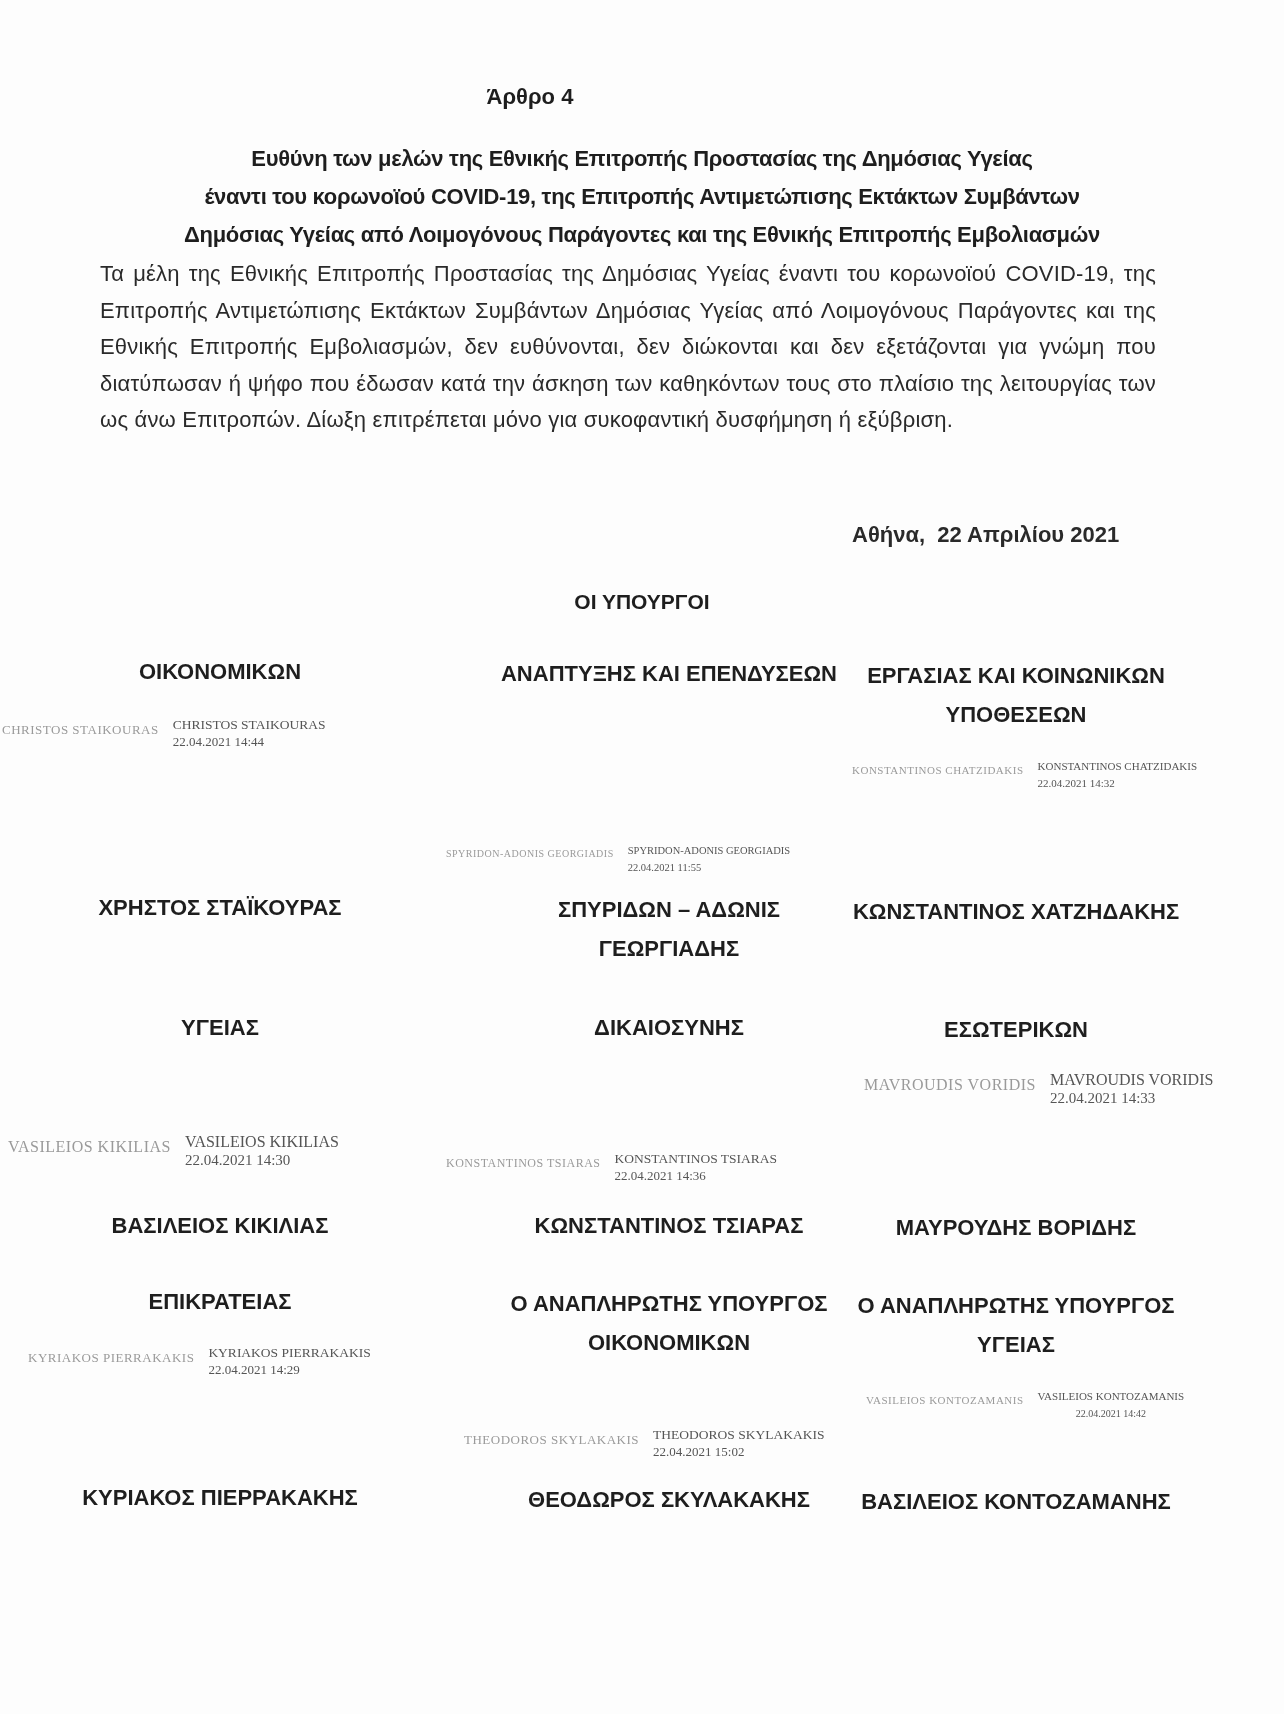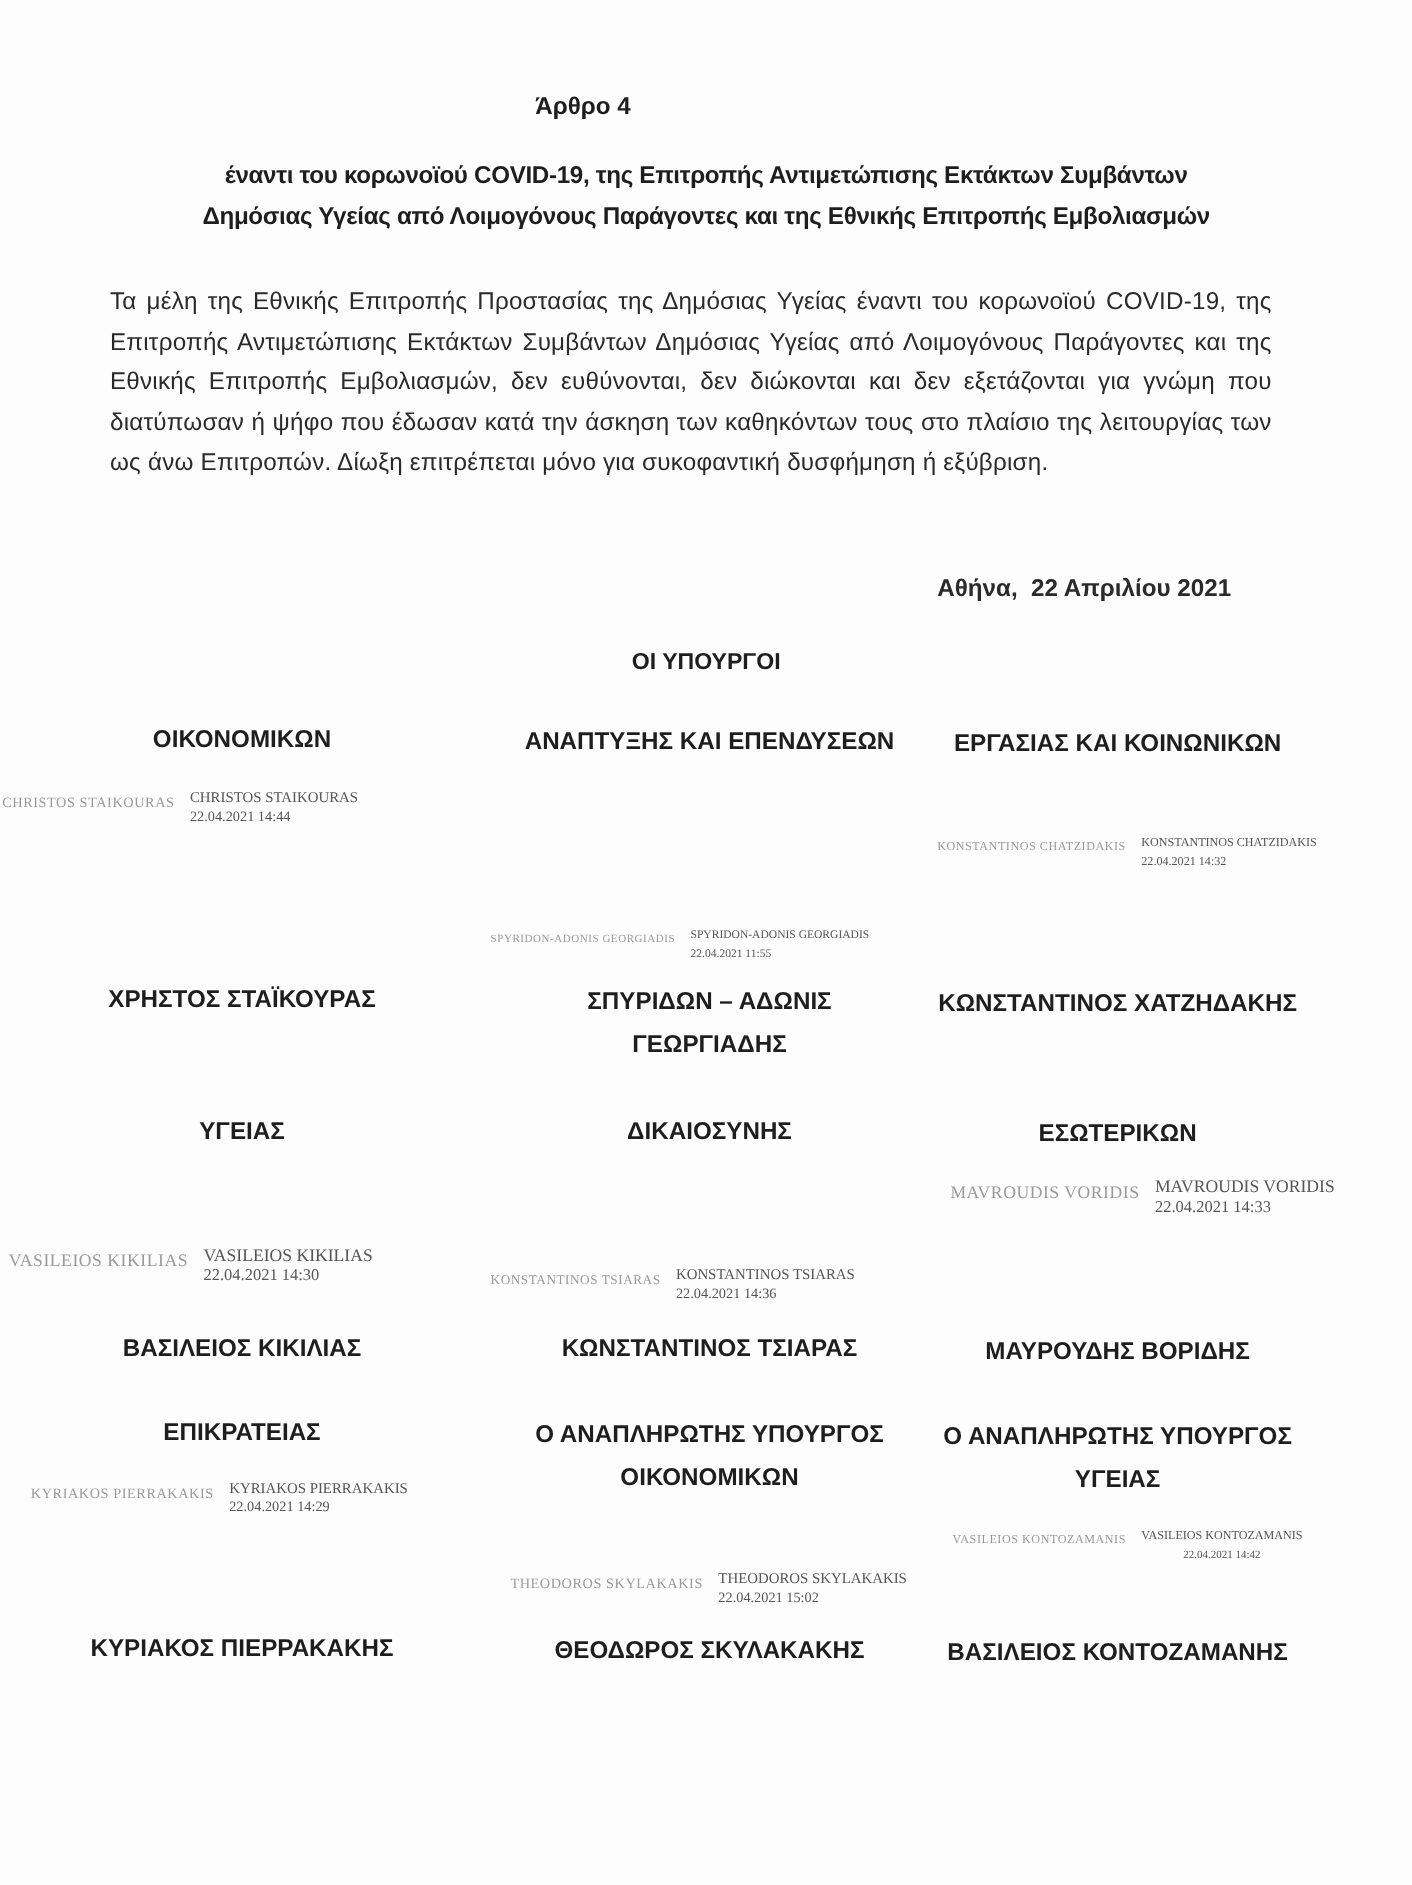--- a/index.html
+++ b/index.html
@@ -30,6 +30,7 @@
 
 <div class="abs article-no">Άρθρο 4</div>
 <div class="abs article-title">
+  <div>Ευθύνη των μελών της Εθνικής Επιτροπής Προστασίας της Δημόσιας Υγείας</div>
   <div>έναντι του κορωνοϊού COVID-19, της Επιτροπής Αντιμετώπισης Εκτάκτων Συμβάντων</div>
   <div>Δημόσιας Υγείας από Λοιμογόνους Παράγοντες και της Εθνικής Επιτροπής Εμβολιασμών</div>
 </div>

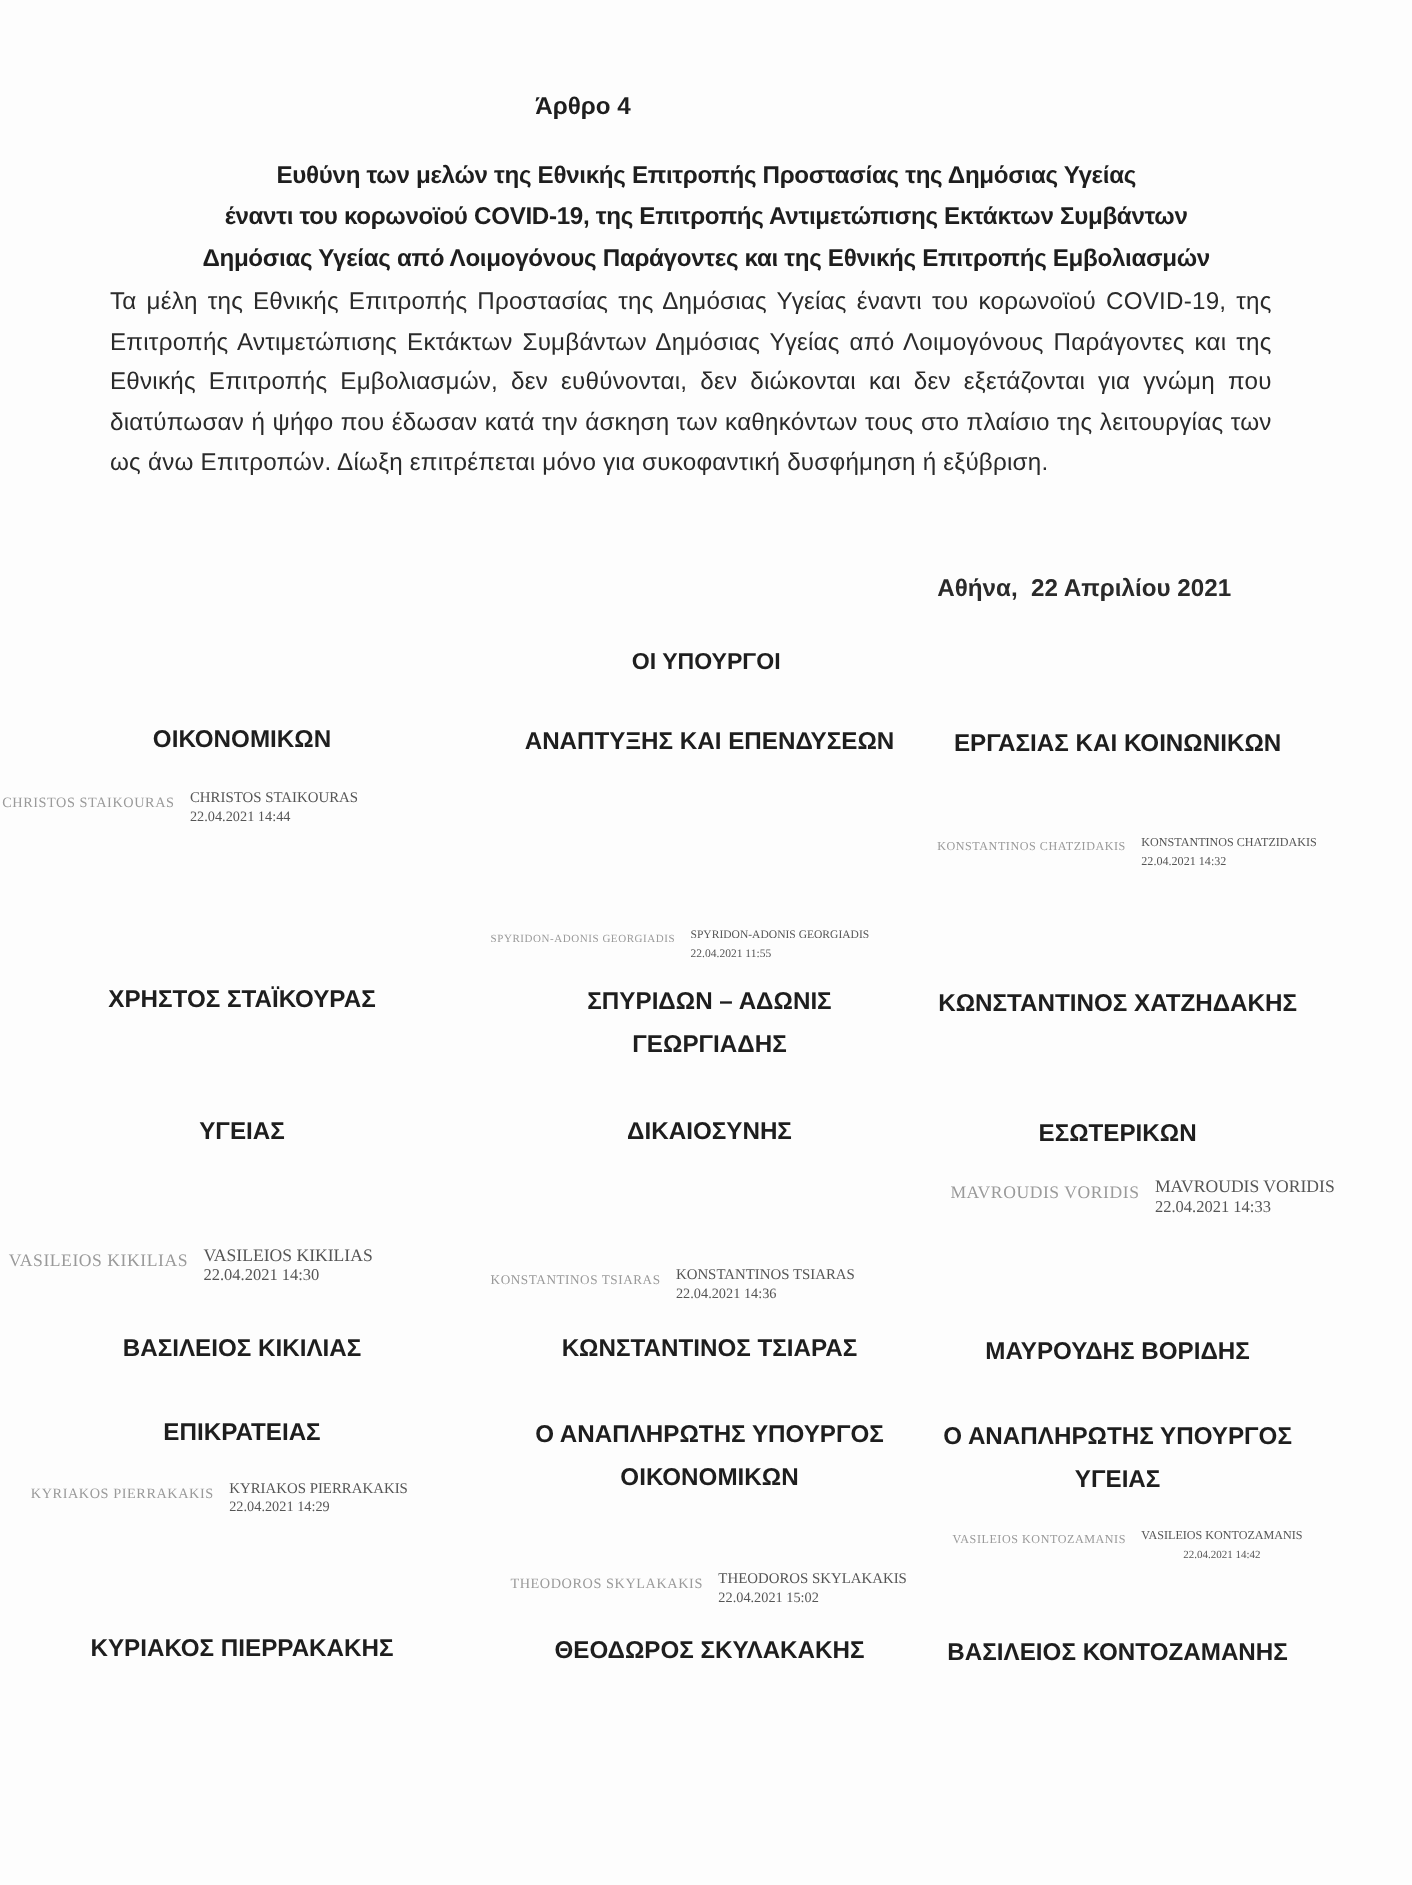--- a/index.html
+++ b/index.html
@@ -13,7 +13,7 @@
   .ministers-heading { left: 0; width: 1284px; top: 590px; text-align: center; font-size: 21px; font-weight: bold; }
   .col-text { text-align: center; font-size: 22px; font-weight: bold; line-height: 39px; }
   .c1 { left: 40px; width: 360px; }
-  .c2 { left: 430px; width: 430px; }
+  .c2 { left: 454px; width: 430px; }
   .c3 { left: 816px; width: 400px; }
   .sig { white-space: nowrap; font-family: "Liberation Serif", "DejaVu Serif", serif; display: flex; align-items: flex-start; }
   .sig .faint { color: #9a9a9a; font-size: 13px; letter-spacing: 0.5px; margin-right: 14px; margin-top: 6px; }

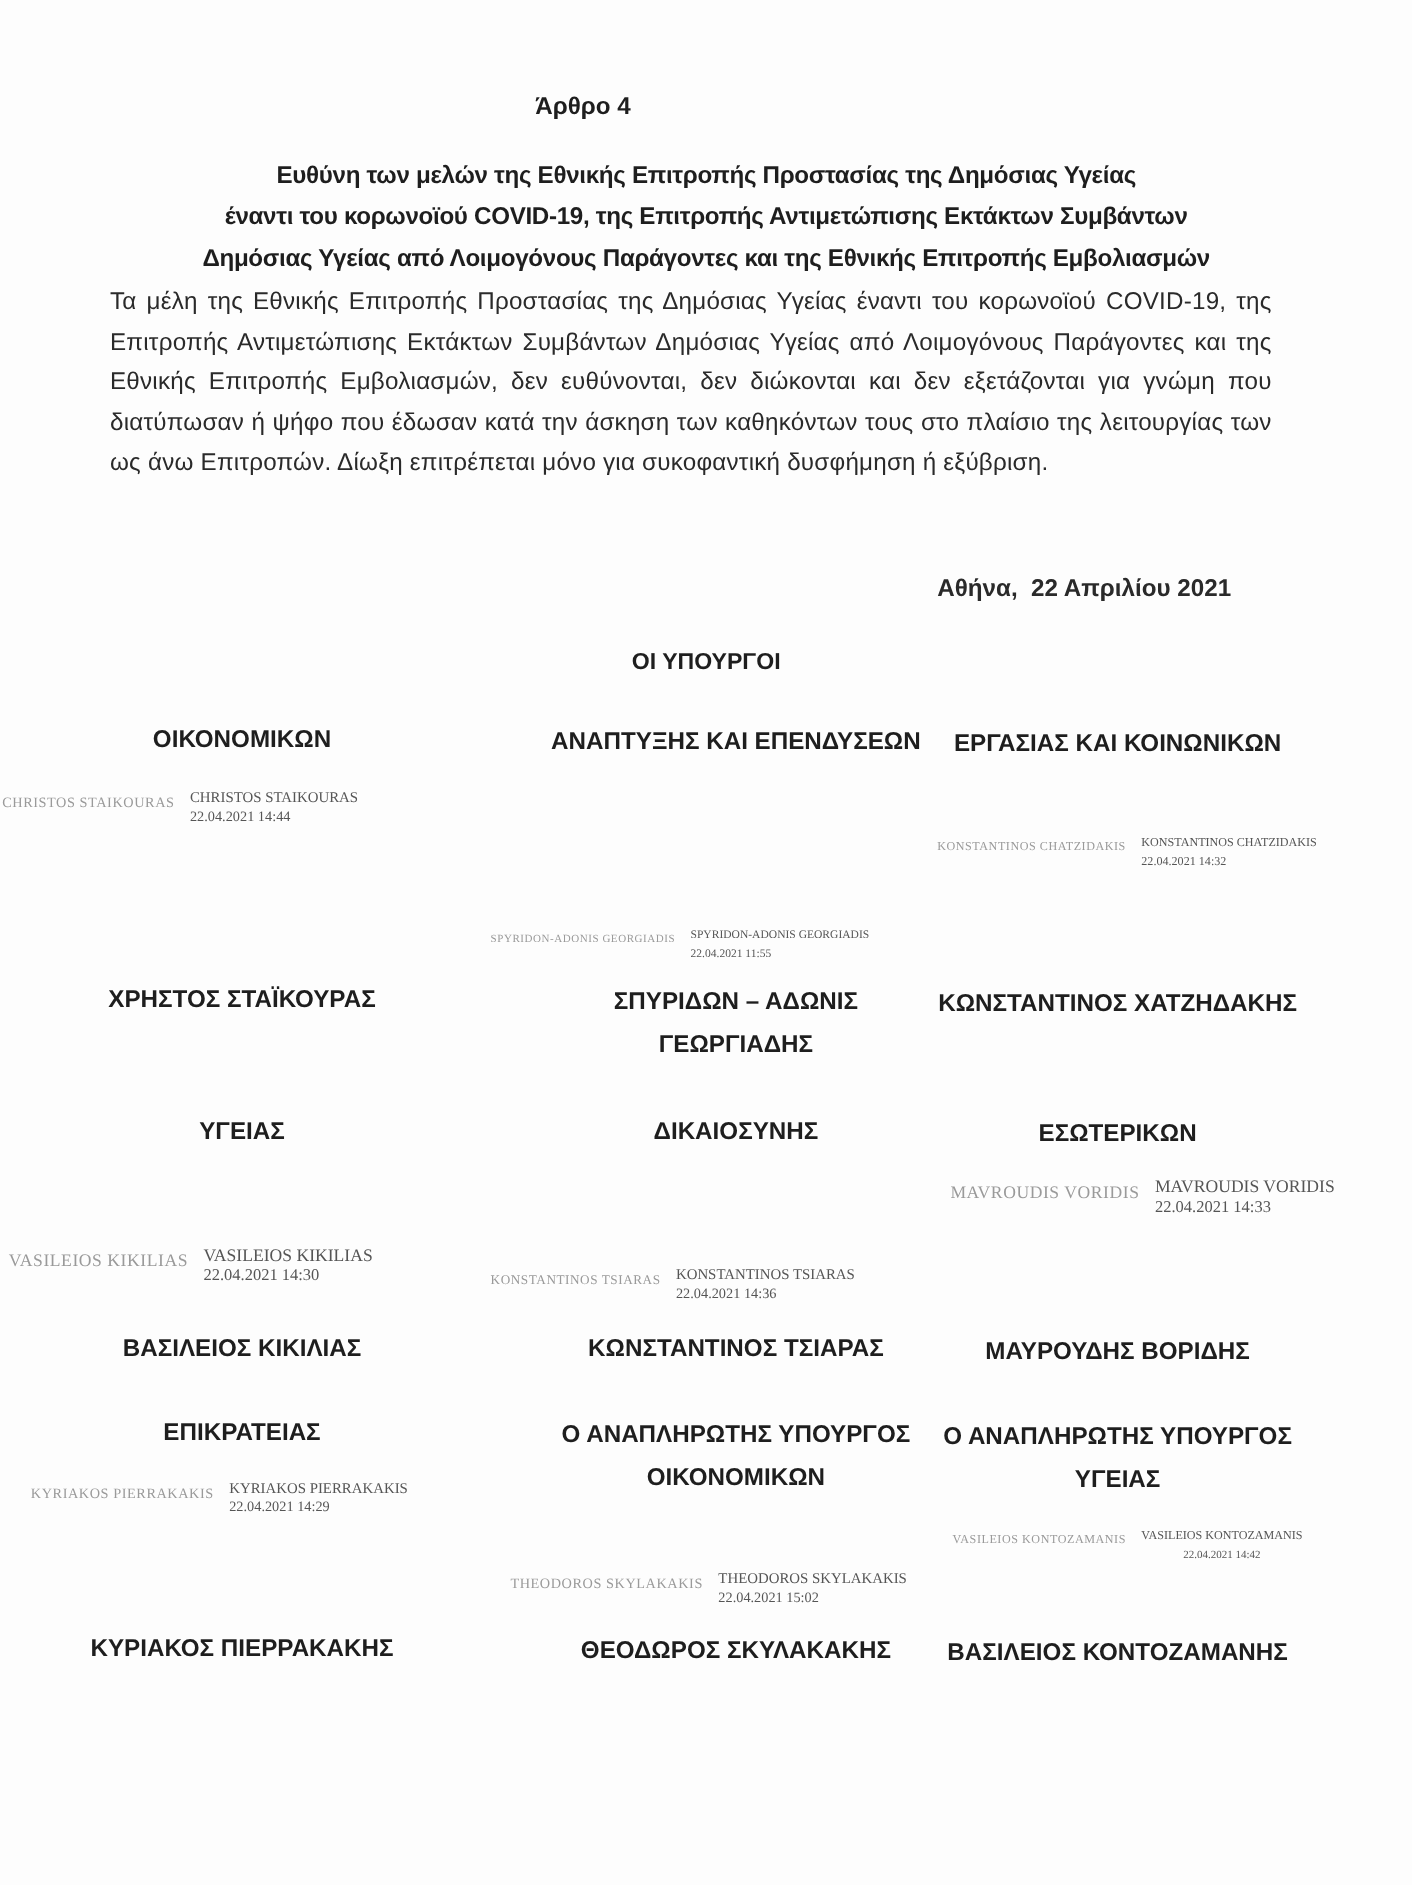--- a/index.html
+++ b/index.html
@@ -47,6 +47,7 @@
 </div>
 <div class="abs col-text c3" style="top:656px;">
   <div>ΕΡΓΑΣΙΑΣ ΚΑΙ ΚΟΙΝΩΝΙΚΩΝ</div>
+  <div>ΥΠΟΘΕΣΕΩΝ</div>
 </div>
 
 <div class="abs sig" style="left:2px; top:716px;">

